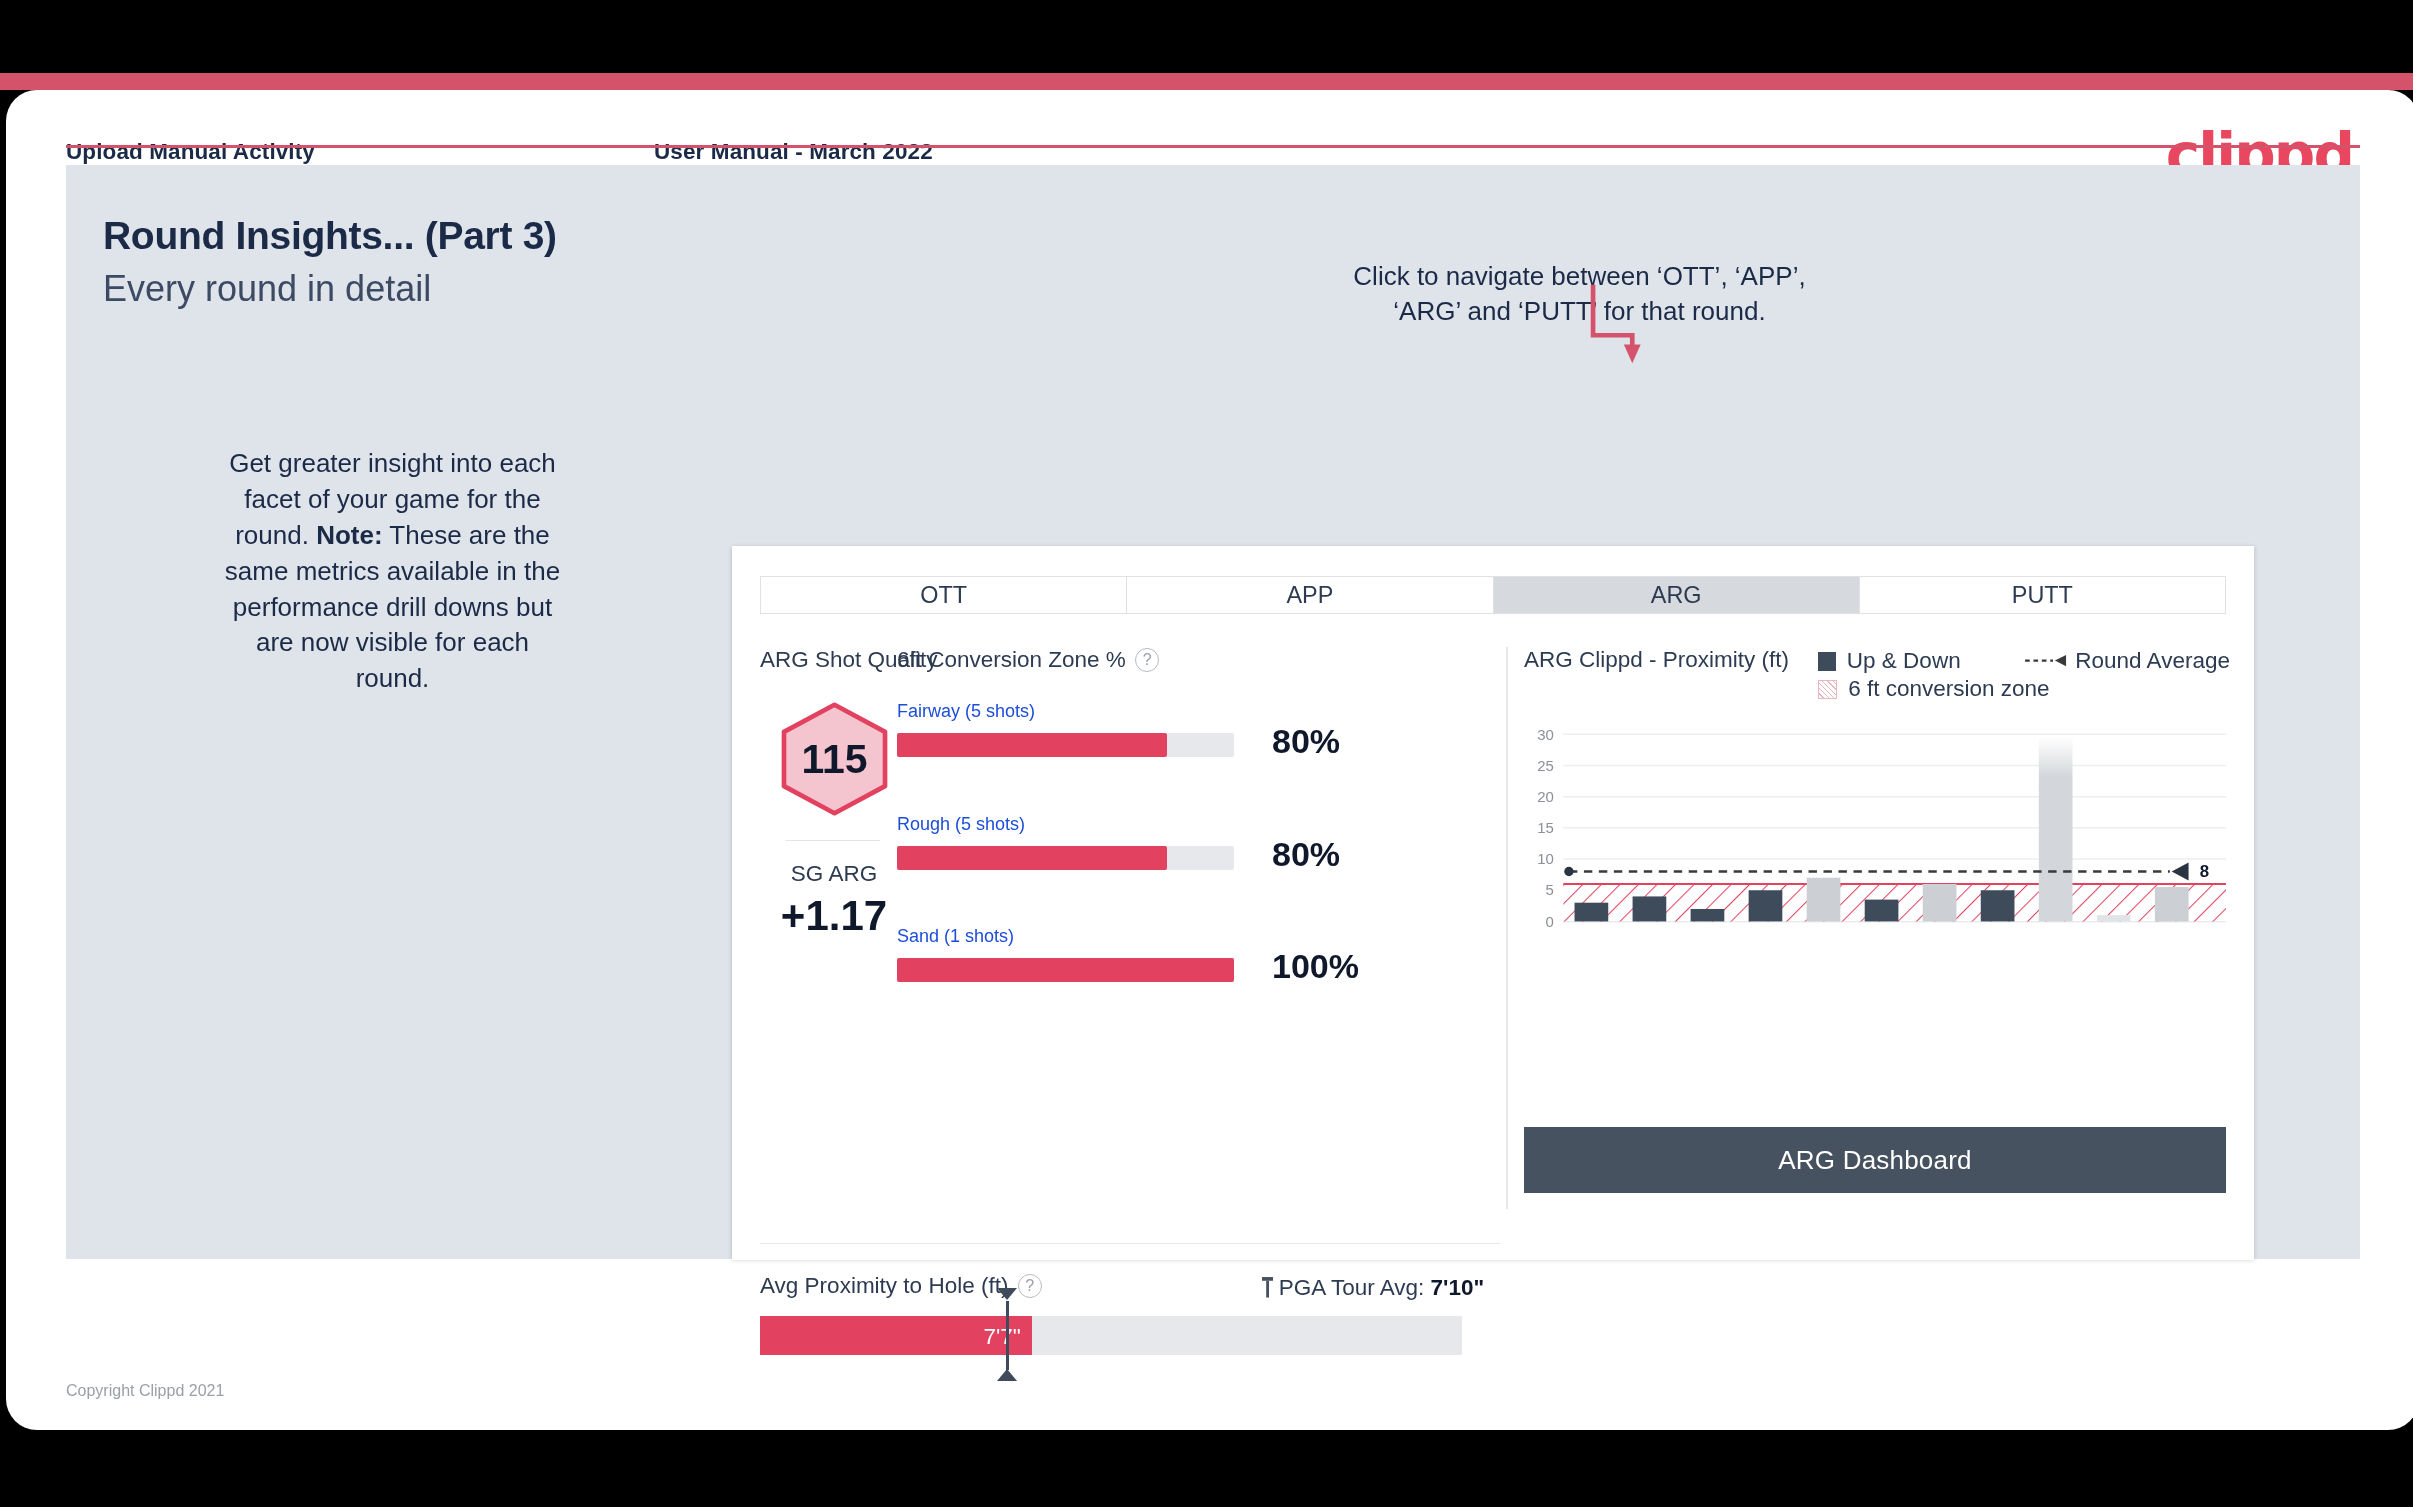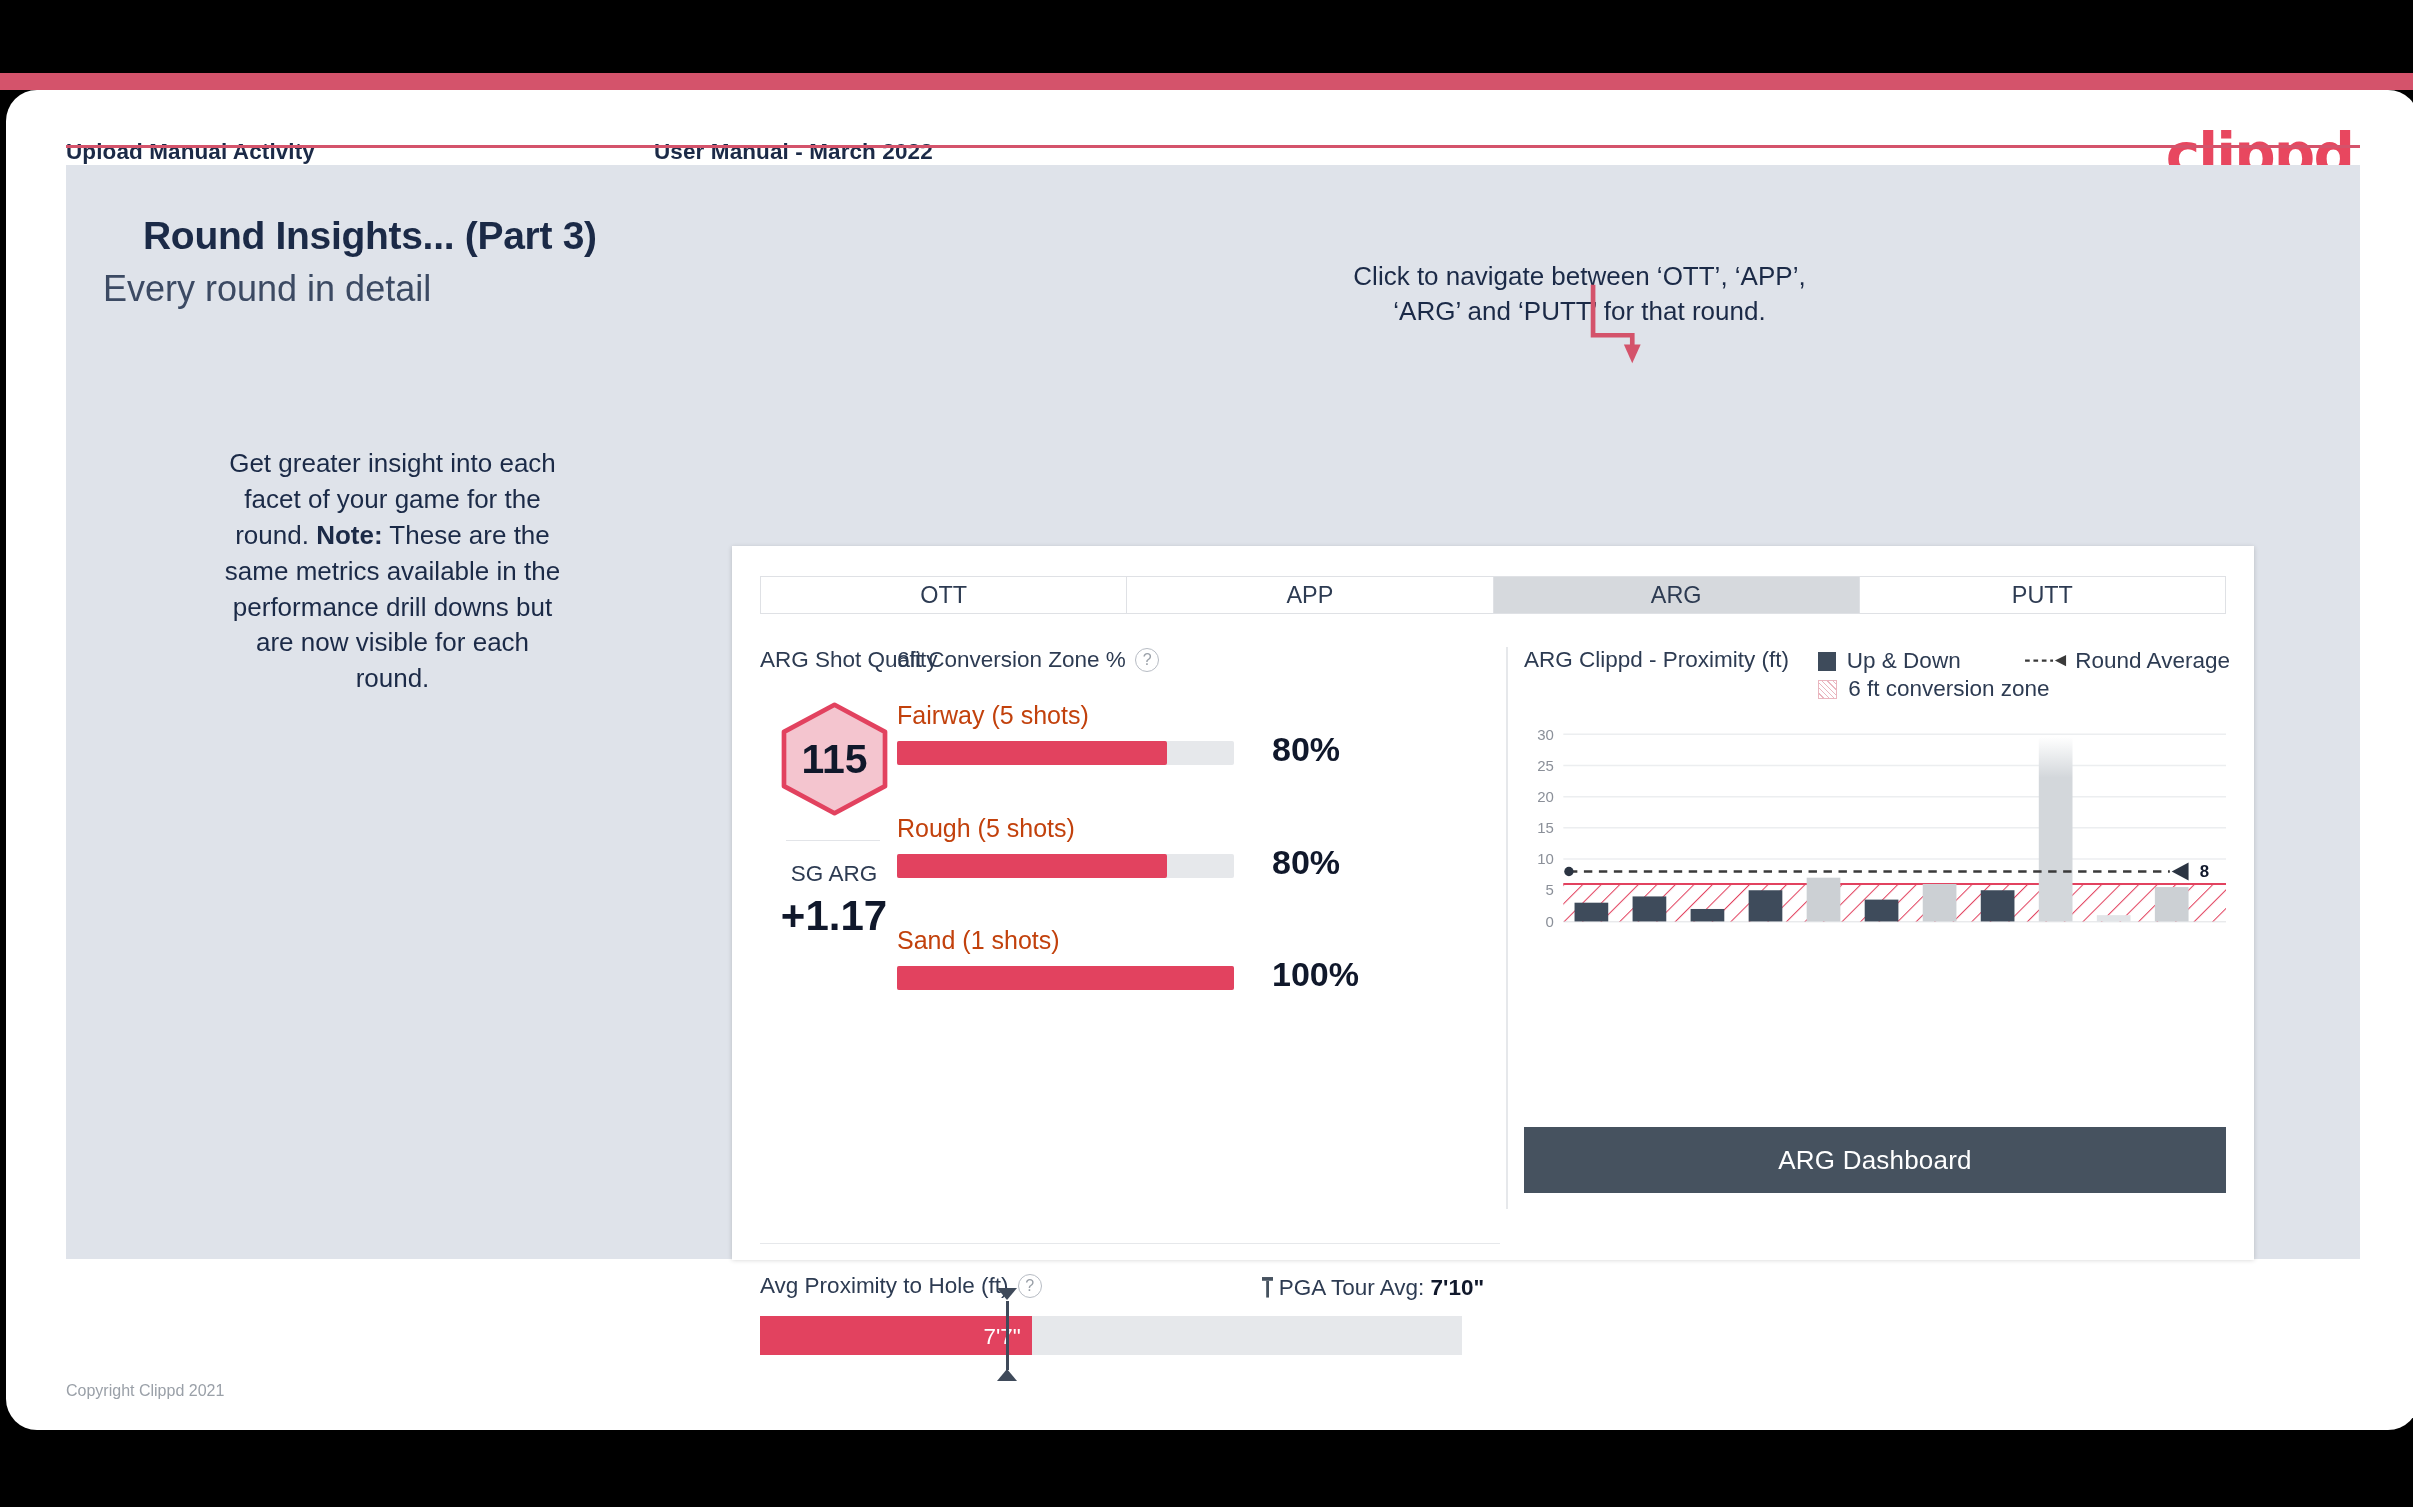--- a/index.html
+++ b/index.html
@@ -181,7 +181,7 @@
 
   <div id="panel" style="top:75px;"></div>
 
-  <div id="title-main" style="top:124px;margin-left:40px;">Round Insights... (Part 3)</div>
+  <div id="title-main" style="top:124px;">Round Insights... (Part 3)</div>
   <div id="title-sub" style="top:178px;">Every round in detail</div>
 
   <div id="callout" style="top:169px;">

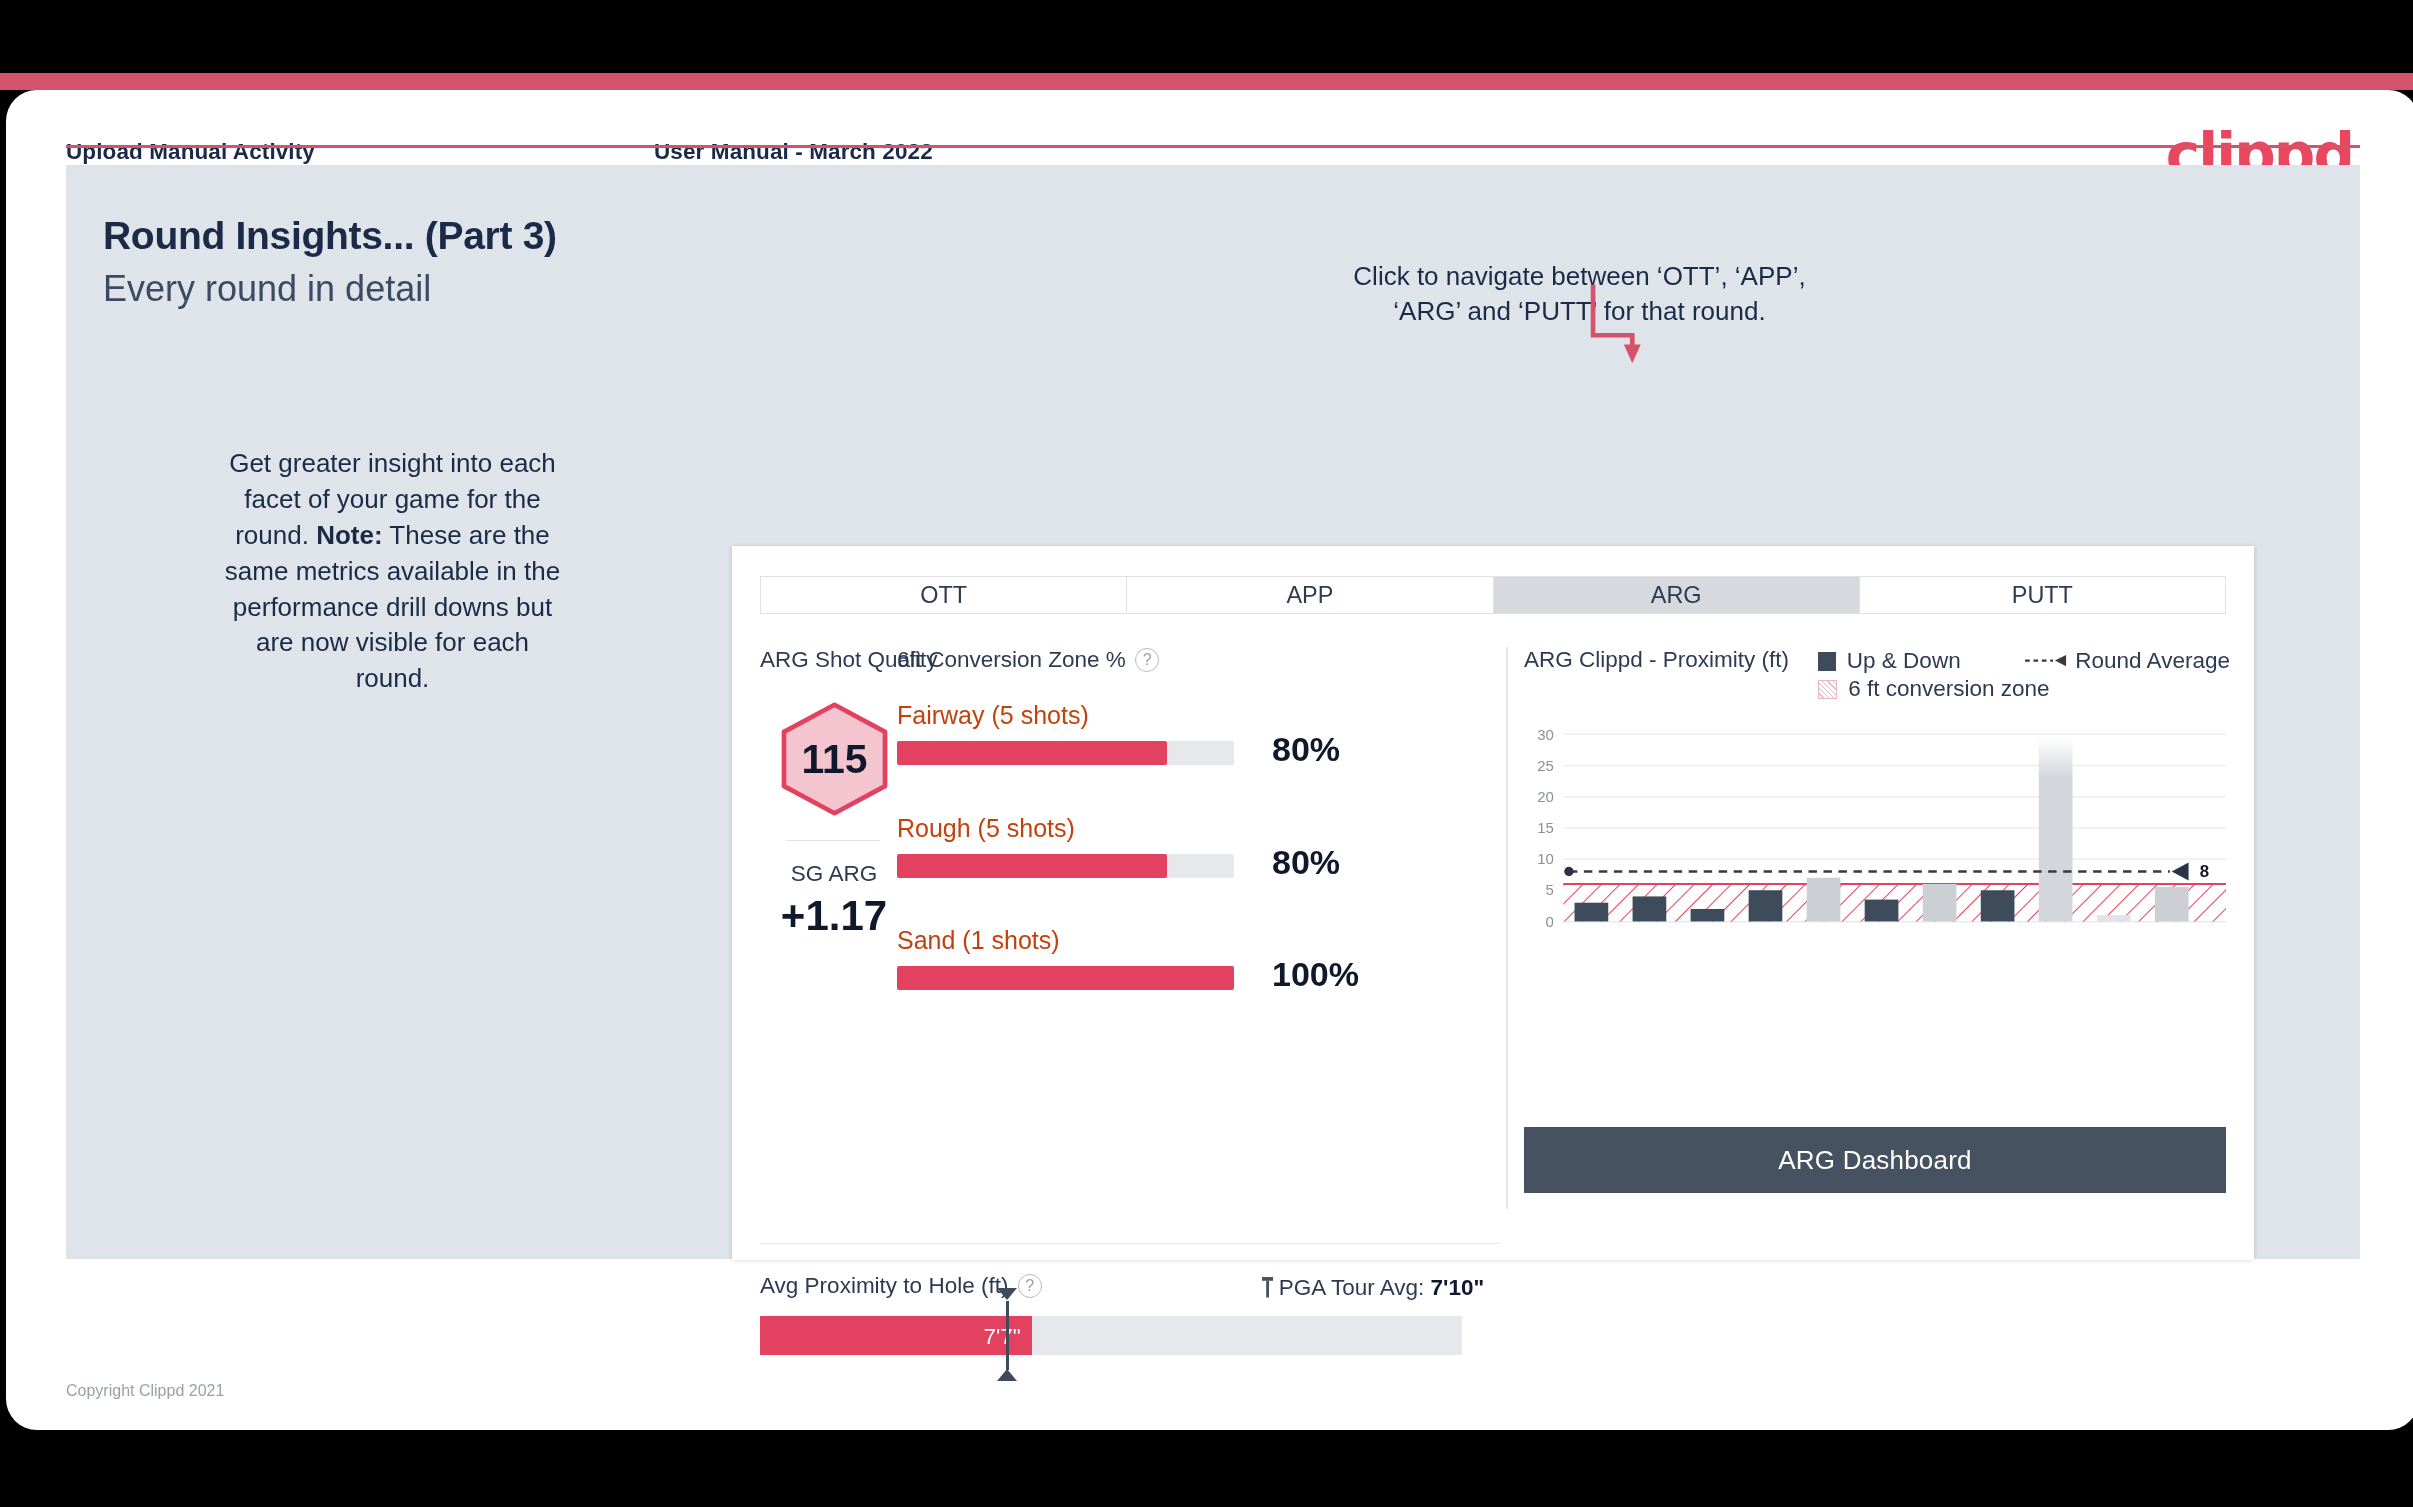--- a/index.html
+++ b/index.html
@@ -118,7 +118,7 @@
 
   
   .conv-row { position:absolute; left:137px; width:599px; }
-  .conv-name { font-size:25px; color:#c2410c; margin-bottom:11.2px; }
+  .conv-name { font-size:18px; color:#1d4ed8; margin-bottom:11.2px; }
   .conv-track { position:relative; width:337px; height:24px; background:#e6e8eb; border-radius:1.9px; }
   .conv-fill { position:absolute; left:0; top:0; height:24px; background:#e2425f; border-radius:1.9px; }
   .conv-pct { position:absolute; left:375px; top:-11.2px; font-size:34px; font-weight:600; color:#10182b; }

